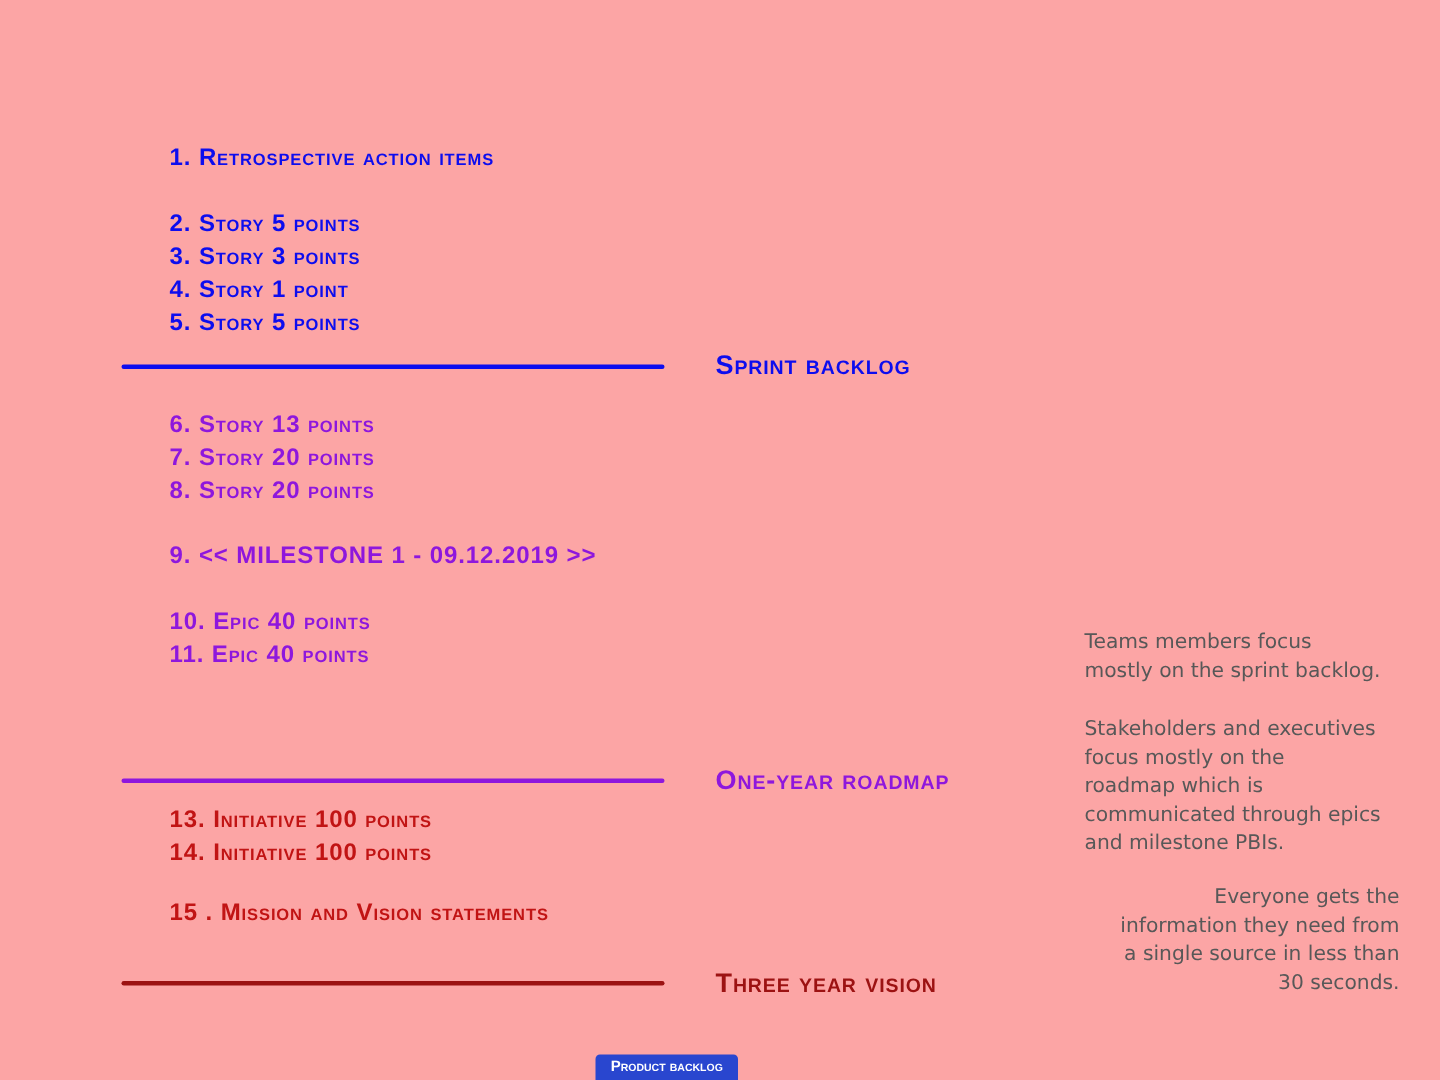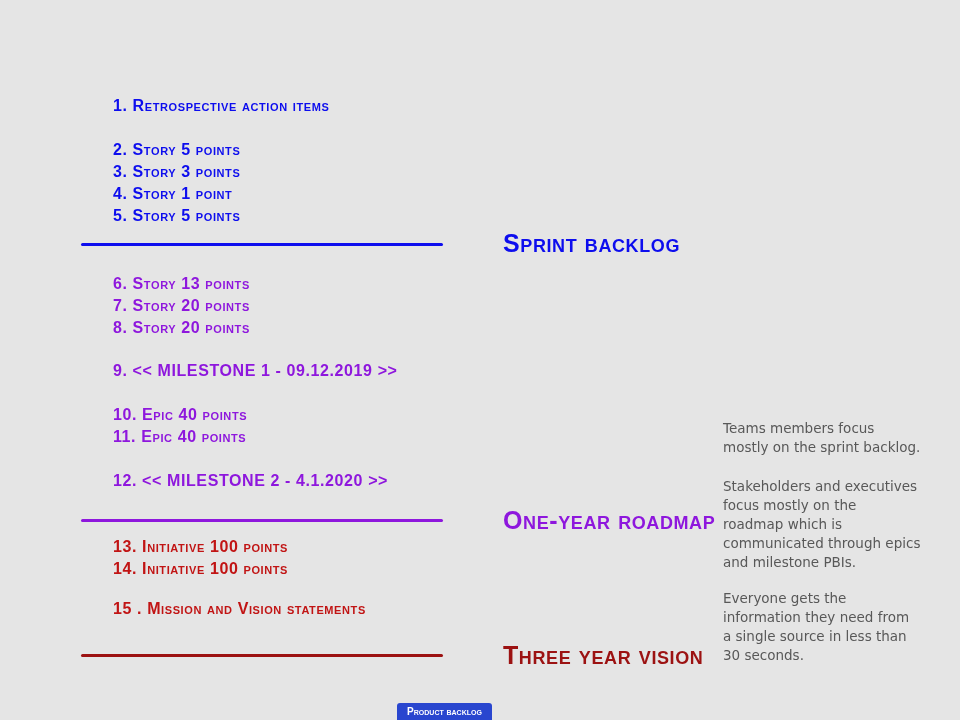--- a/index.html
+++ b/index.html
@@ -15,7 +15,7 @@
     position: relative;
     width: 960px;
     height: 720px;
-    background: #e5e5e5;
+    background: #fca5a5;
   }
   .item {
     position: absolute;

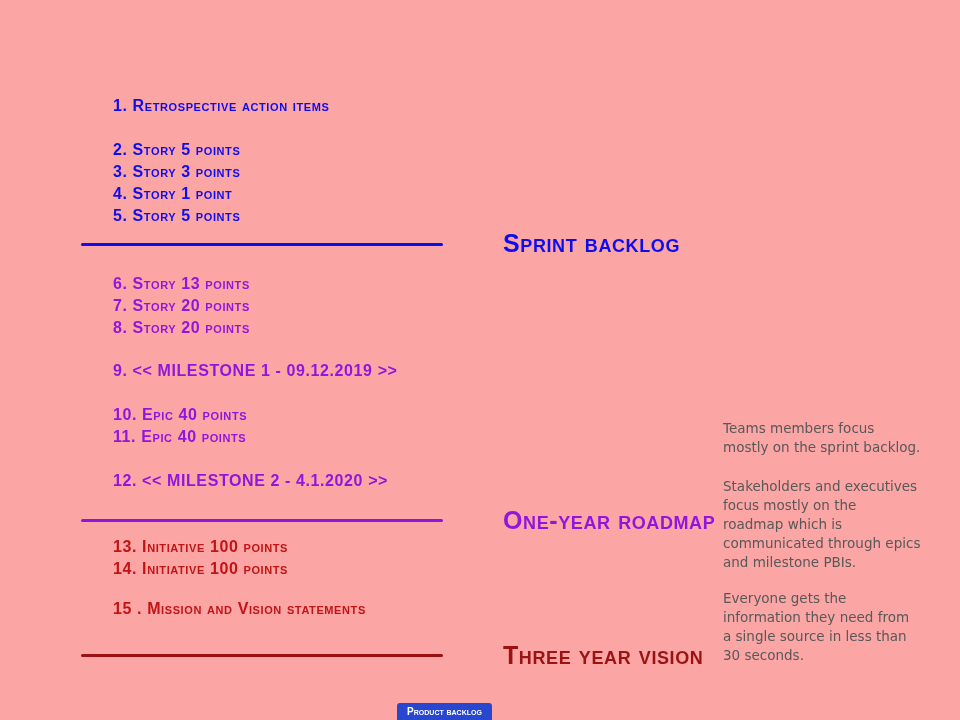--- a/index.html
+++ b/index.html
@@ -29,8 +29,8 @@
   }
   .section-label {
     position: absolute;
-    left: 503px;
-    font-size: 25px;
+    left: 477px;
+    font-size: 18px;
     font-weight: bold;
     font-variant: small-caps;
     letter-spacing: 0.6px;

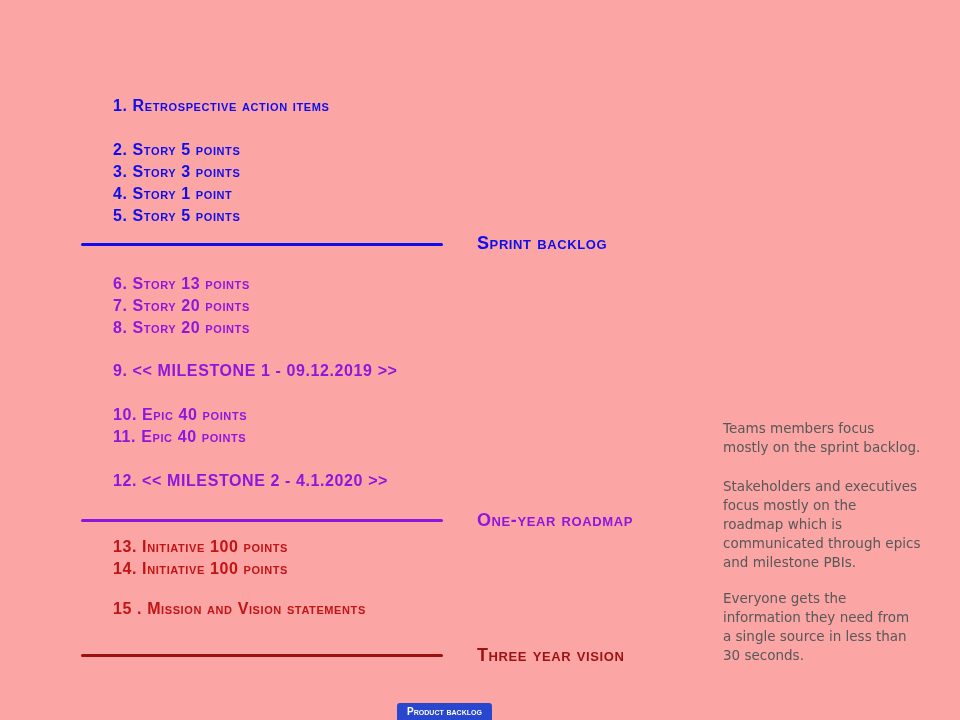--- a/index.html
+++ b/index.html
@@ -99,7 +99,6 @@
   <div class="item c-purple" style="top:362px;">9. &lt;&lt; MILESTONE 1 - 09.12.2019 &gt;&gt;</div>
   <div class="item c-purple" style="top:406px;">10. Epic 40 points</div>
   <div class="item c-purple" style="top:428px;">11. Epic 40 points</div>
-  <div class="item c-purple" style="top:472px;">12. &lt;&lt; MILESTONE 2 - 4.1.2020 &gt;&gt;</div>
 
   <div class="divider bg-purple" style="top:519px;"></div>
   <div class="section-label c-purple" style="top:510px;">One-year roadmap</div>

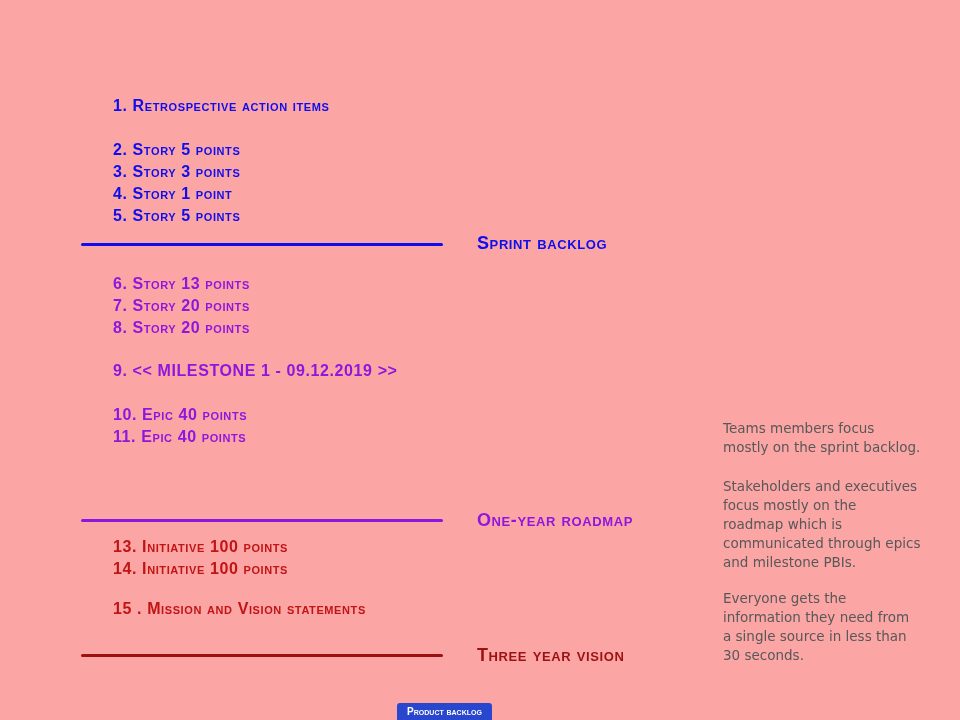--- a/index.html
+++ b/index.html
@@ -117,7 +117,7 @@
 and milestone PBIs.</div>
   <div class="note" style="top:419px;">Teams members focus
 mostly on the sprint backlog.</div>
-  <div class="note" style="top:589px;">Everyone gets the
+  <div class="note" style="top:589px;text-align:right;">Everyone gets the
 information they need from
 a single source in less than
 30 seconds.</div>

